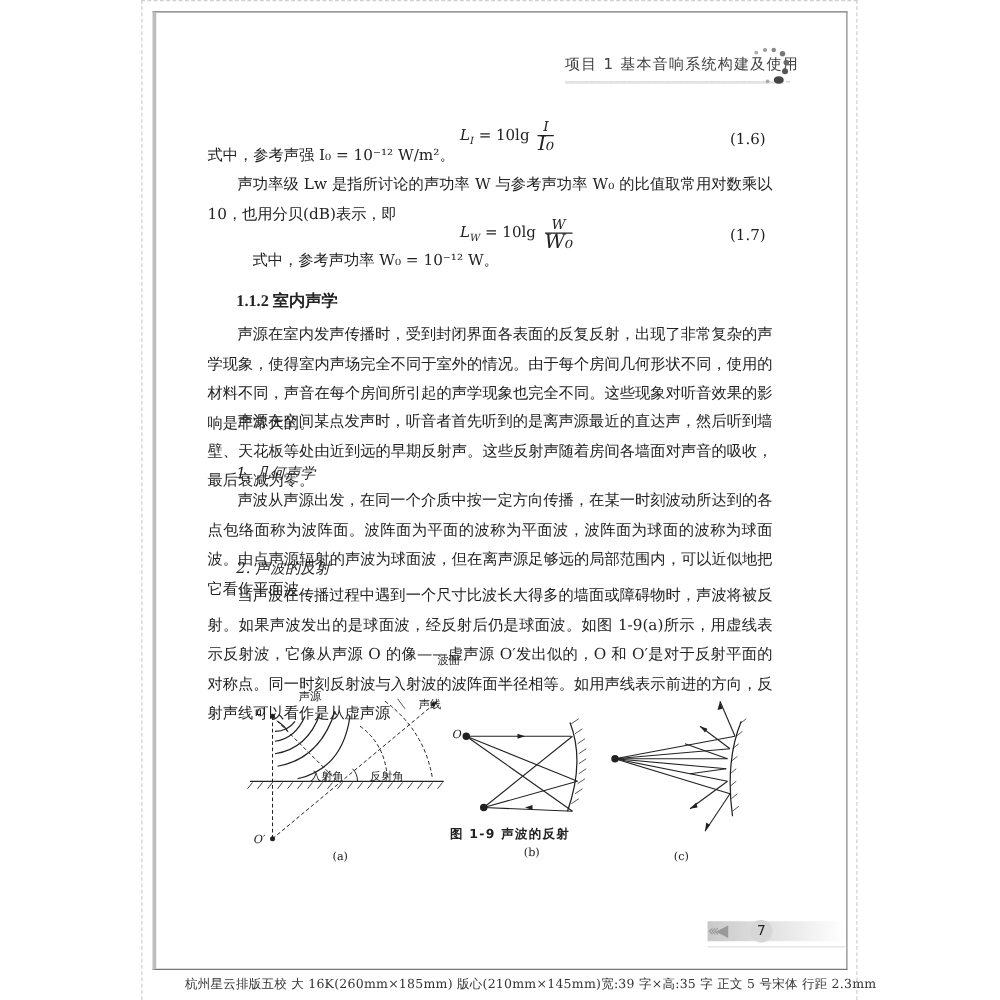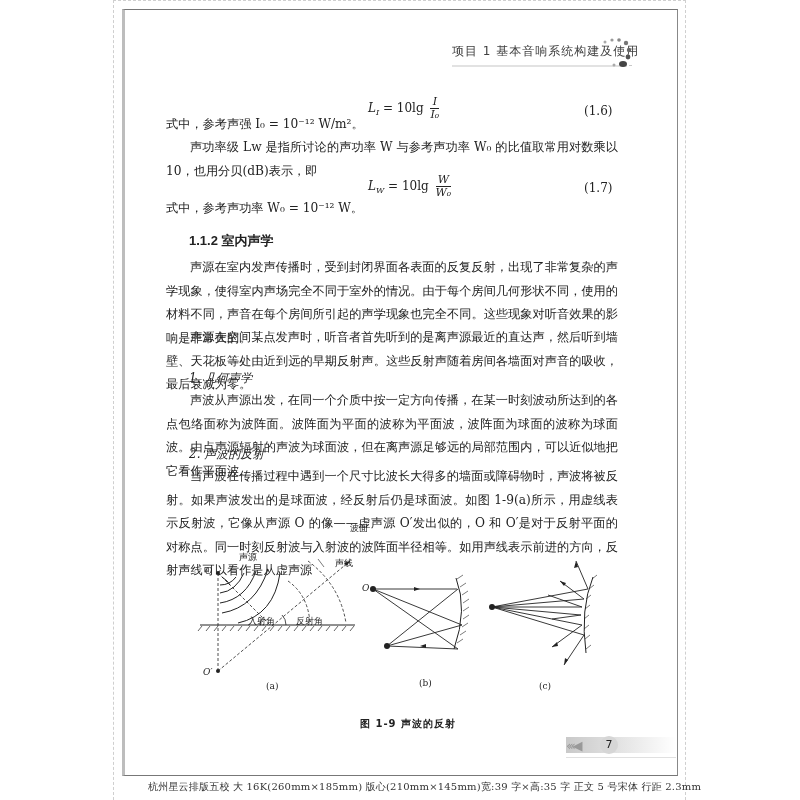--- a/index.html
+++ b/index.html
@@ -20,7 +20,7 @@
   .formula { position:absolute; font-size:12px; font-style:italic; white-space:nowrap; }
   .frac { display:inline-block; vertical-align:middle; text-align:center; margin-left:3px; }
   .frac .num { display:block; border-bottom:1px solid #222; padding:0 2px; font-size:11px; line-height:12px; }
-  .frac .den { display:block; font-size:11px; line-height:12px; }
+  .frac .den { display:block; font-size:16px; line-height:12px; }
   .eqno { position:absolute; font-size:12px; font-style:normal; }
   .para { position:absolute; left:166px; width:452px; font-size:12.2px; line-height:23.5px; text-align:justify; }
   .indent { text-indent:24px; }

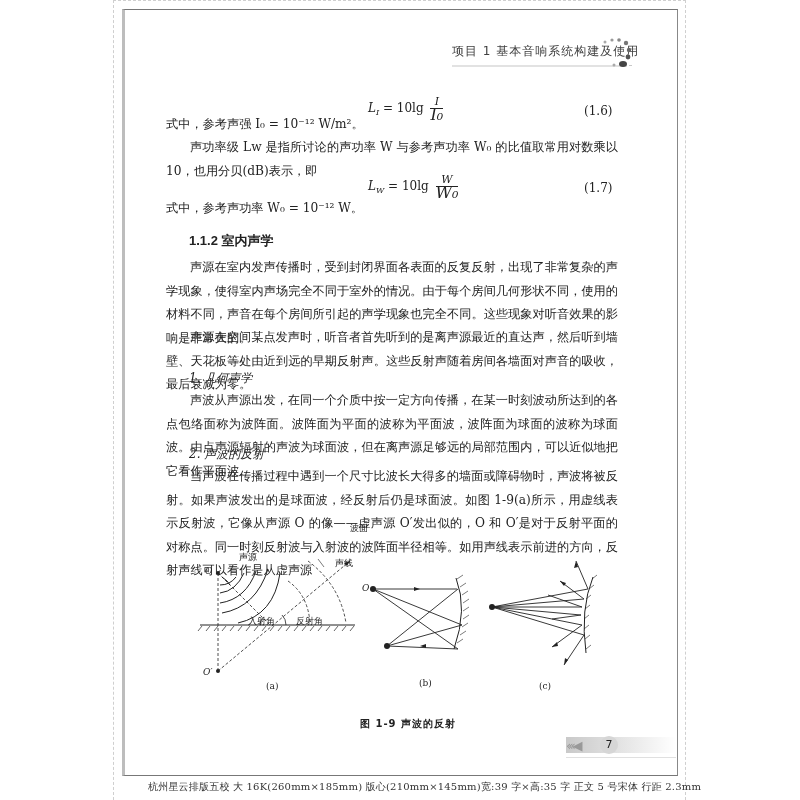--- a/index.html
+++ b/index.html
@@ -74,7 +74,7 @@
 </div>
 <div class="eqno" style="left:584px; top:181px;">(1.7)</div>
 
-<div class="para" style="top:197px;">式中，参考声功率 W₀ = 10⁻¹² W。</div>
+<div class="para" style="top:197px;margin-left:36px;">式中，参考声功率 W₀ = 10⁻¹² W。</div>
 
 <div class="sect-head" style="top:232px;">1.1.2   室内声学</div>
 

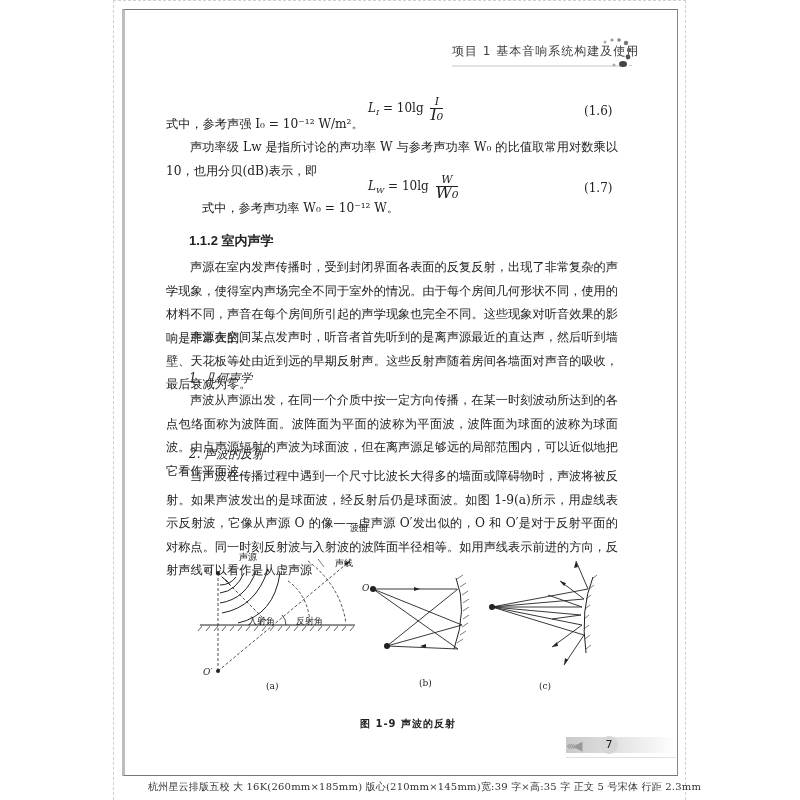--- a/index.html
+++ b/index.html
@@ -24,7 +24,7 @@
   .eqno { position:absolute; font-size:12px; font-style:normal; }
   .para { position:absolute; left:166px; width:452px; font-size:12.2px; line-height:23.5px; text-align:justify; }
   .indent { text-indent:24px; }
-  .sect-head { position:absolute; left:189px; font-size:13px; font-weight:bold; font-family:Liberation Sans, sans-serif; }
+  .sect-head { position:absolute; left:189px; font-size:13px; font-weight:bold; font-family:Liberation Serif, serif; }
   .sub-head { position:absolute; left:189px; font-size:12px; font-style:italic; }
   .fig { position:absolute; }
   .fig-label { position:absolute; font-size:9px; font-family:"DejaVu Serif",serif; }

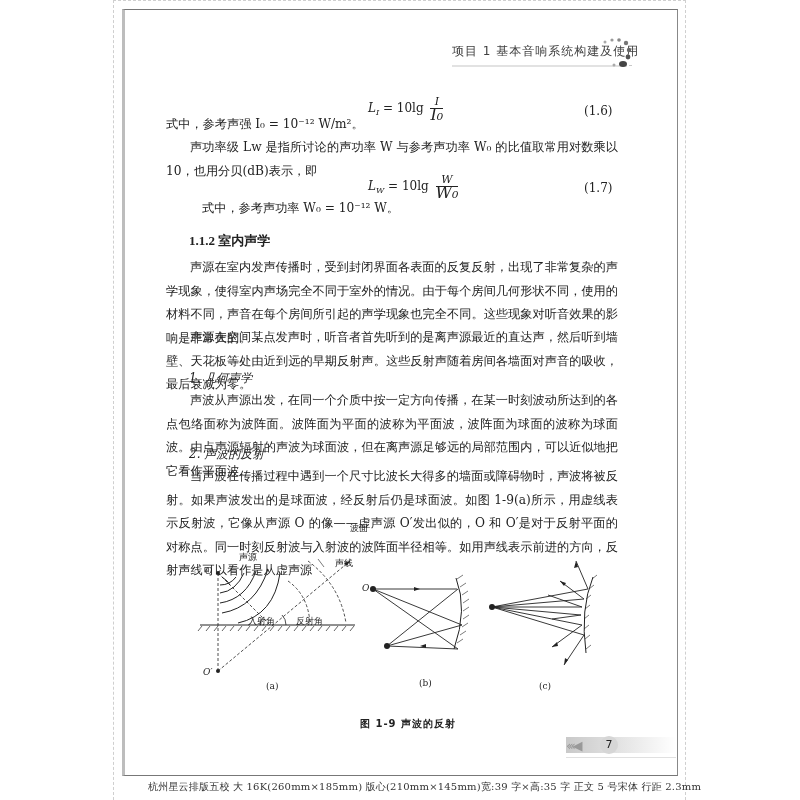--- a/index.html
+++ b/index.html
@@ -28,7 +28,7 @@
   .sub-head { position:absolute; left:189px; font-size:12px; font-style:italic; }
   .fig { position:absolute; }
   .fig-label { position:absolute; font-size:9px; font-family:"DejaVu Serif",serif; }
-  .caption { position:absolute; left:360px; top:717px; font-size:10px; font-weight:bold;
+  .caption { position:absolute; left:360px; top:660px; font-size:10px; font-weight:bold;
              font-family:"DejaVu Sans","Liberation Sans",sans-serif; letter-spacing:1px; white-space:nowrap; }
   .footer-bar { position:absolute; left:566px; top:737px; width:110px; height:16px;
                 background:linear-gradient(to right,#c9c9c9,#ffffff); }

